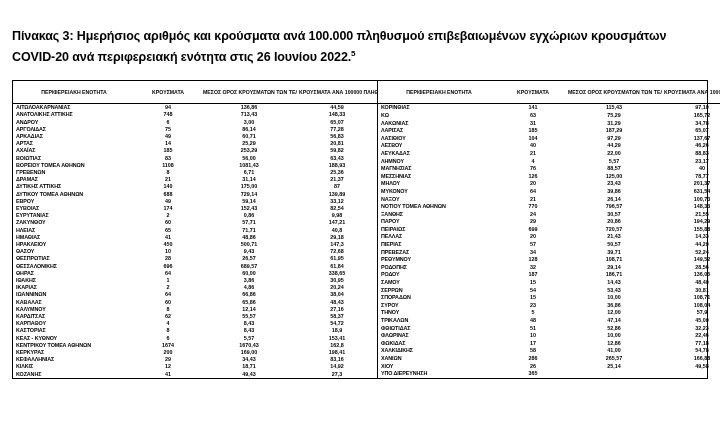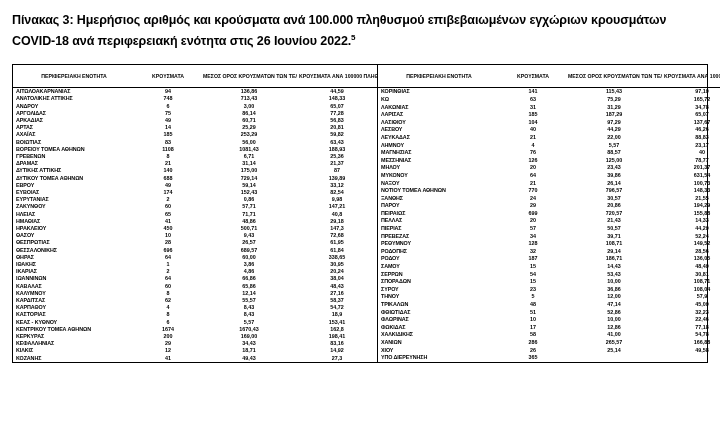--- a/index.html
+++ b/index.html
@@ -20,6 +20,7 @@
     position: relative;
     box-sizing: border-box;
     padding: 10px 16px 0 12px;
+    margin-top: 16px;
   }
   .title {
     font-size: 12.5px;

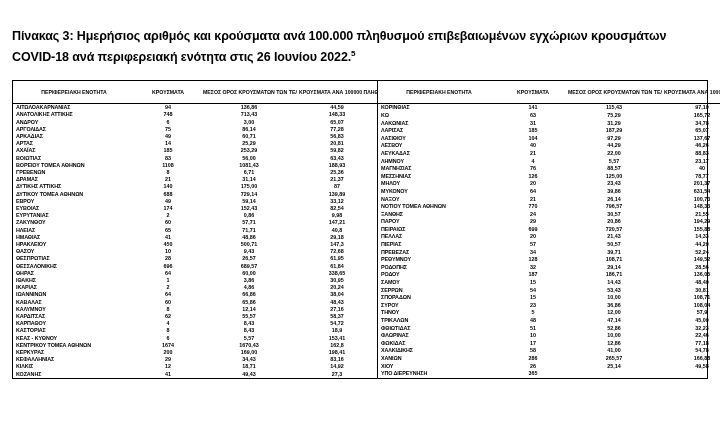--- a/index.html
+++ b/index.html
@@ -92,7 +92,7 @@
 
   <div class="title">
     <span>Πίνακας 3:  Ημερήσιος αριθμός και κρούσματα ανά 100.000 πληθυσμού επιβεβαιωμένων εγχώριων κρουσμάτων</span><br>
-    <span>COVID-18 ανά περιφερειακή ενότητα στις 26 Ιουνίου 2022.</span><span class="sup">5</span>
+    <span>COVID-20 ανά περιφερειακή ενότητα στις 26 Ιουνίου 2022.</span><span class="sup">5</span>
   </div>
 
   <div class="tables">

